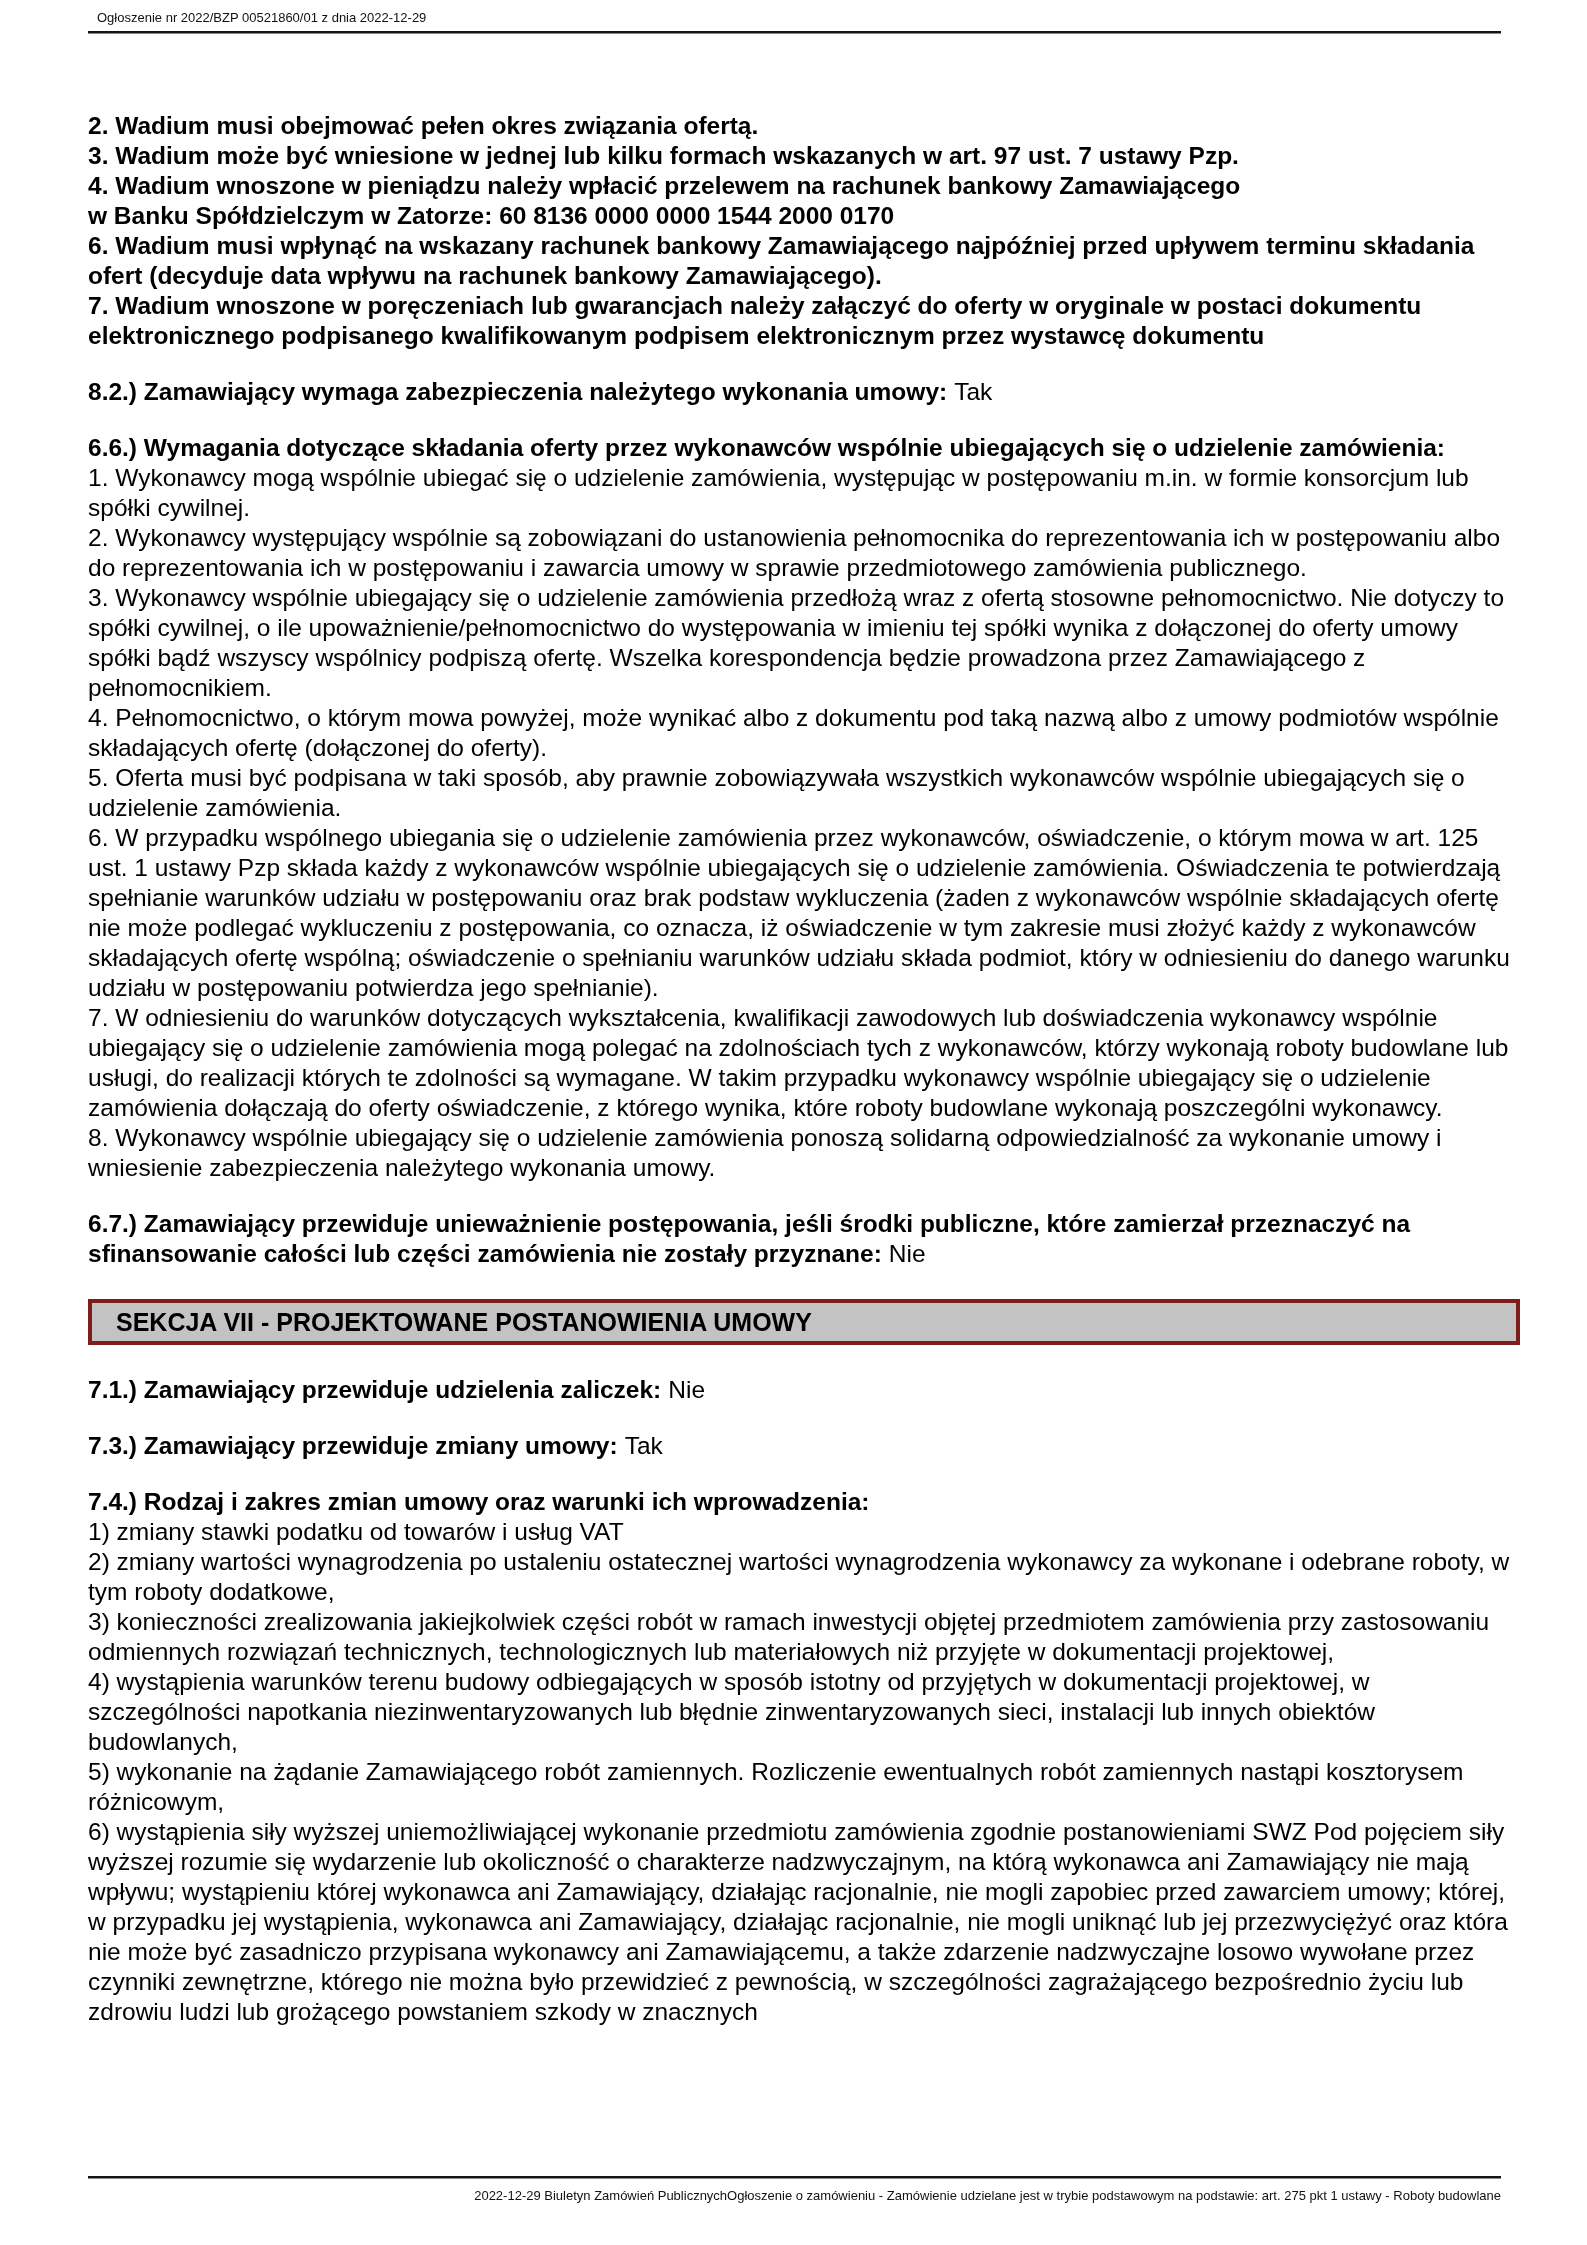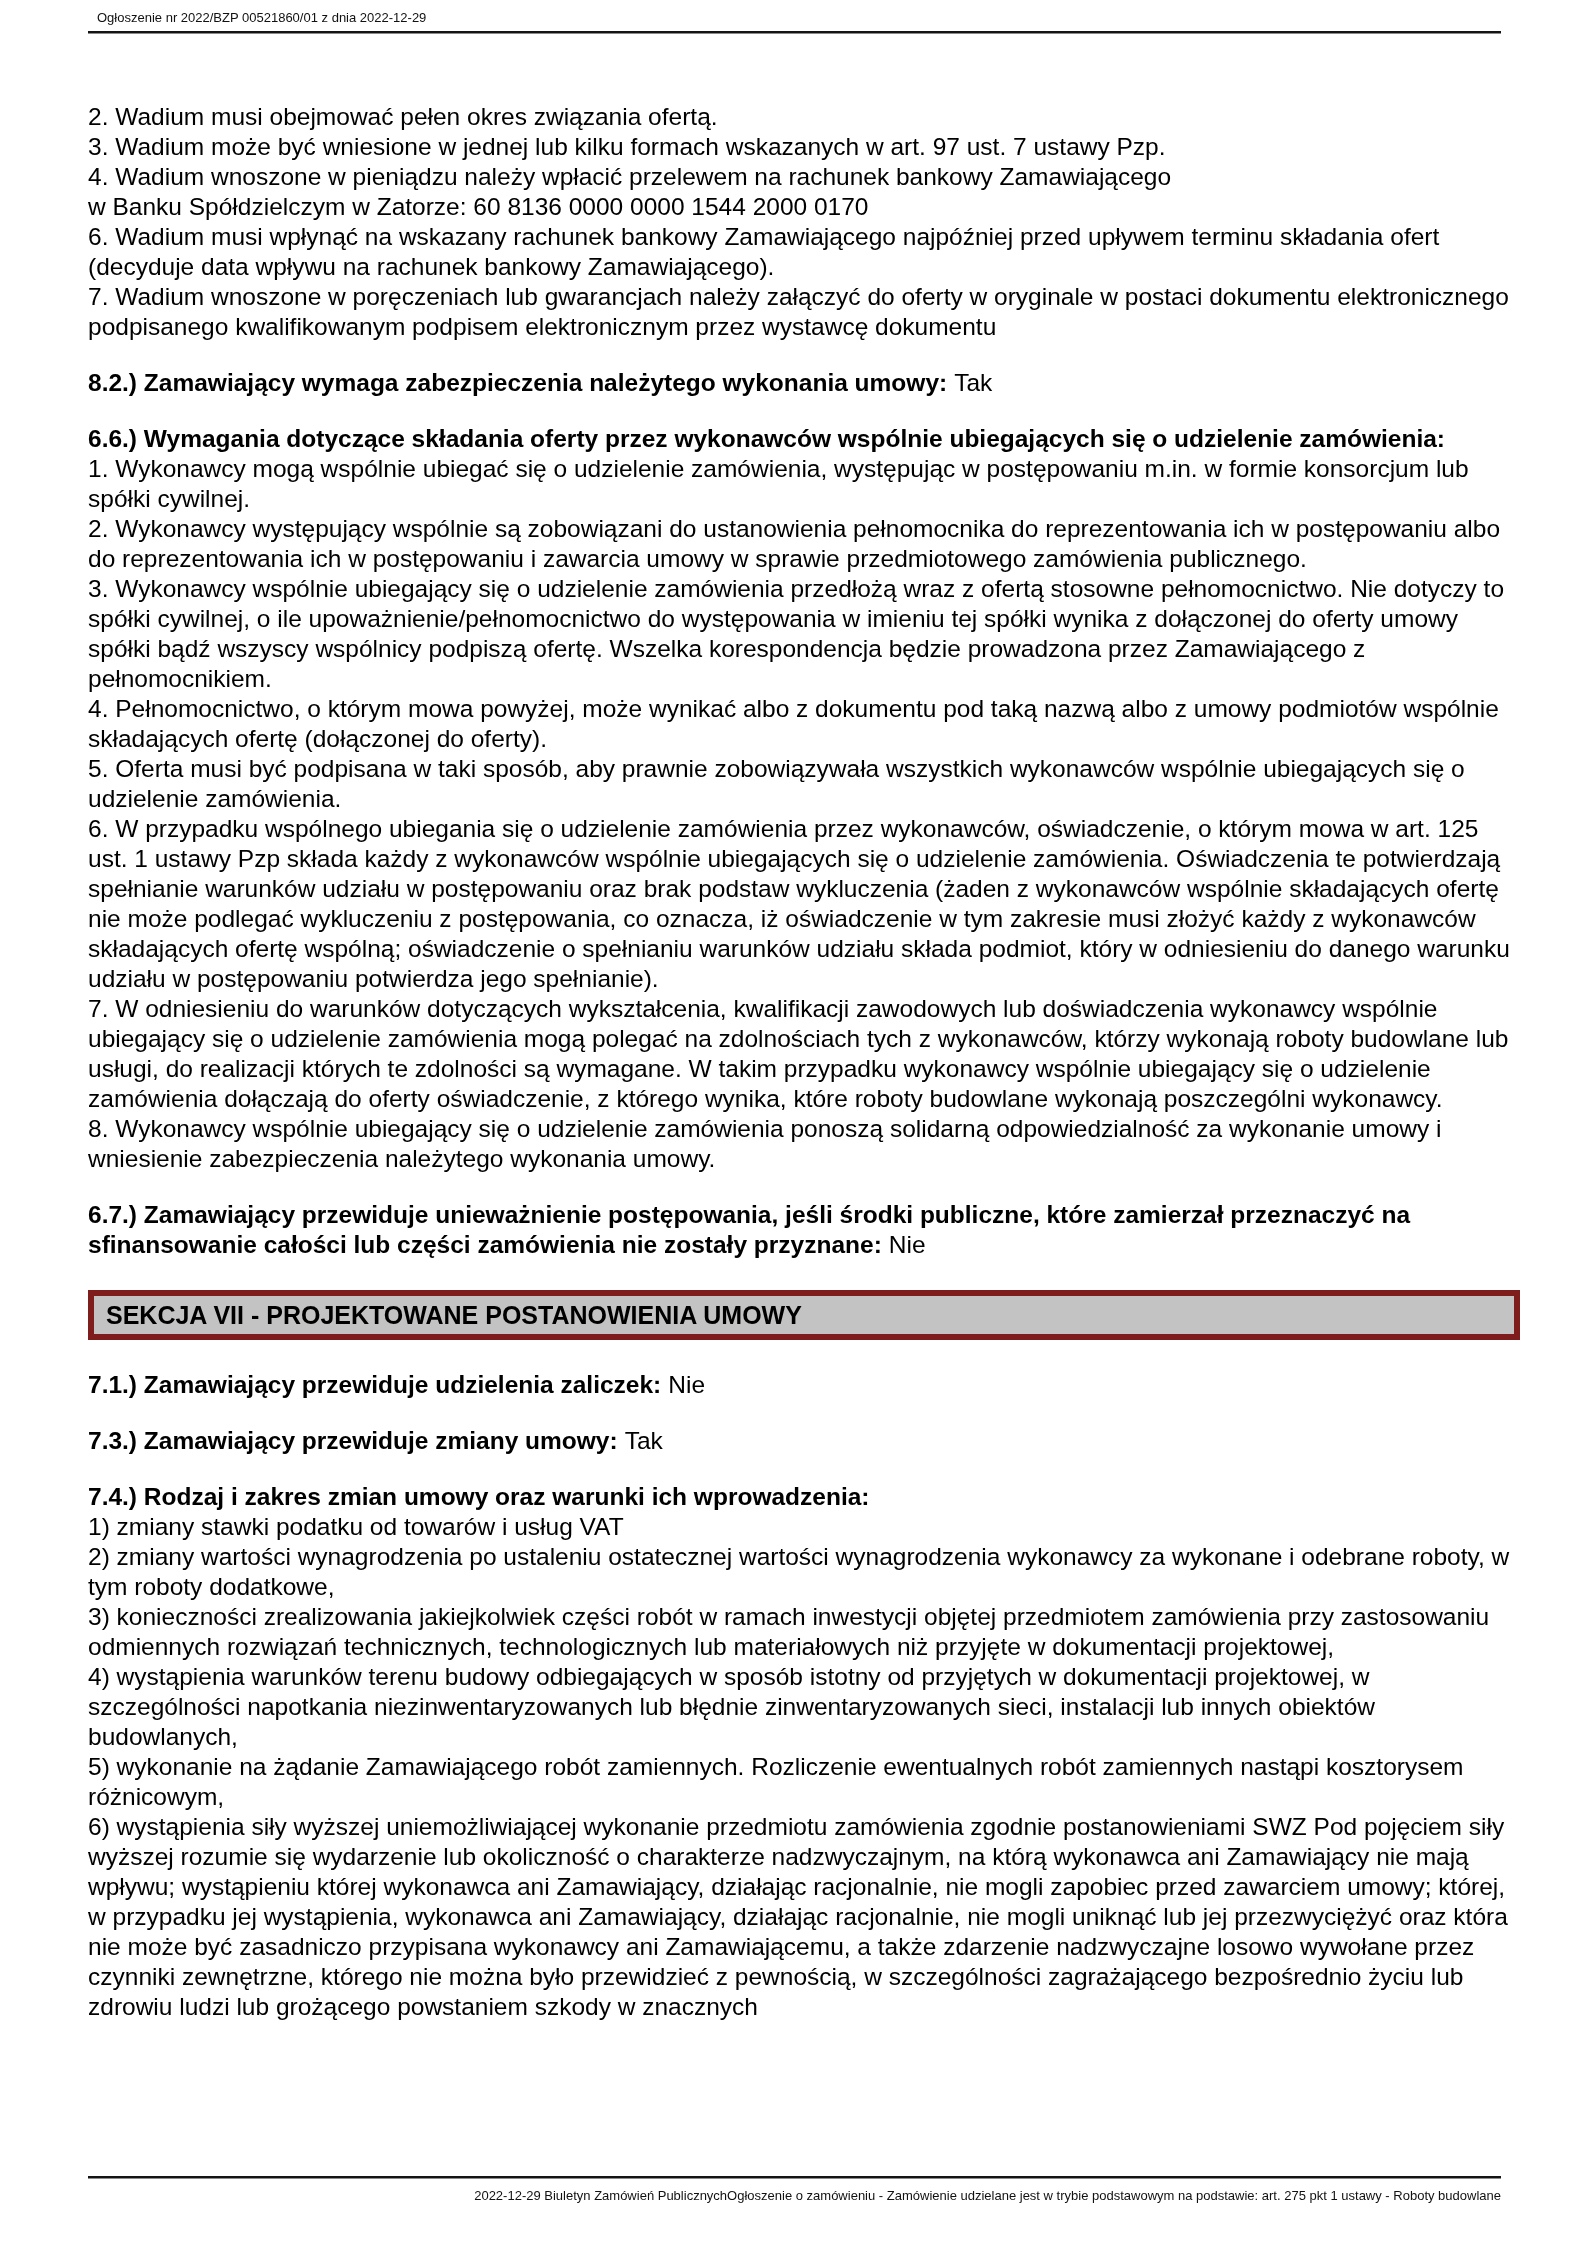--- a/index.html
+++ b/index.html
@@ -27,7 +27,7 @@
   }
   .para { margin:0; white-space:pre-line; }
   .block { margin-top:26px; }
-  .content > :first-child { margin-top:8px; }
+  .content > :first-child { margin-top:17px;font-weight:bold; }
   .lbl { font-weight:700; }
   .val { font-weight:400; margin-left:7px; }
   .section-bar {

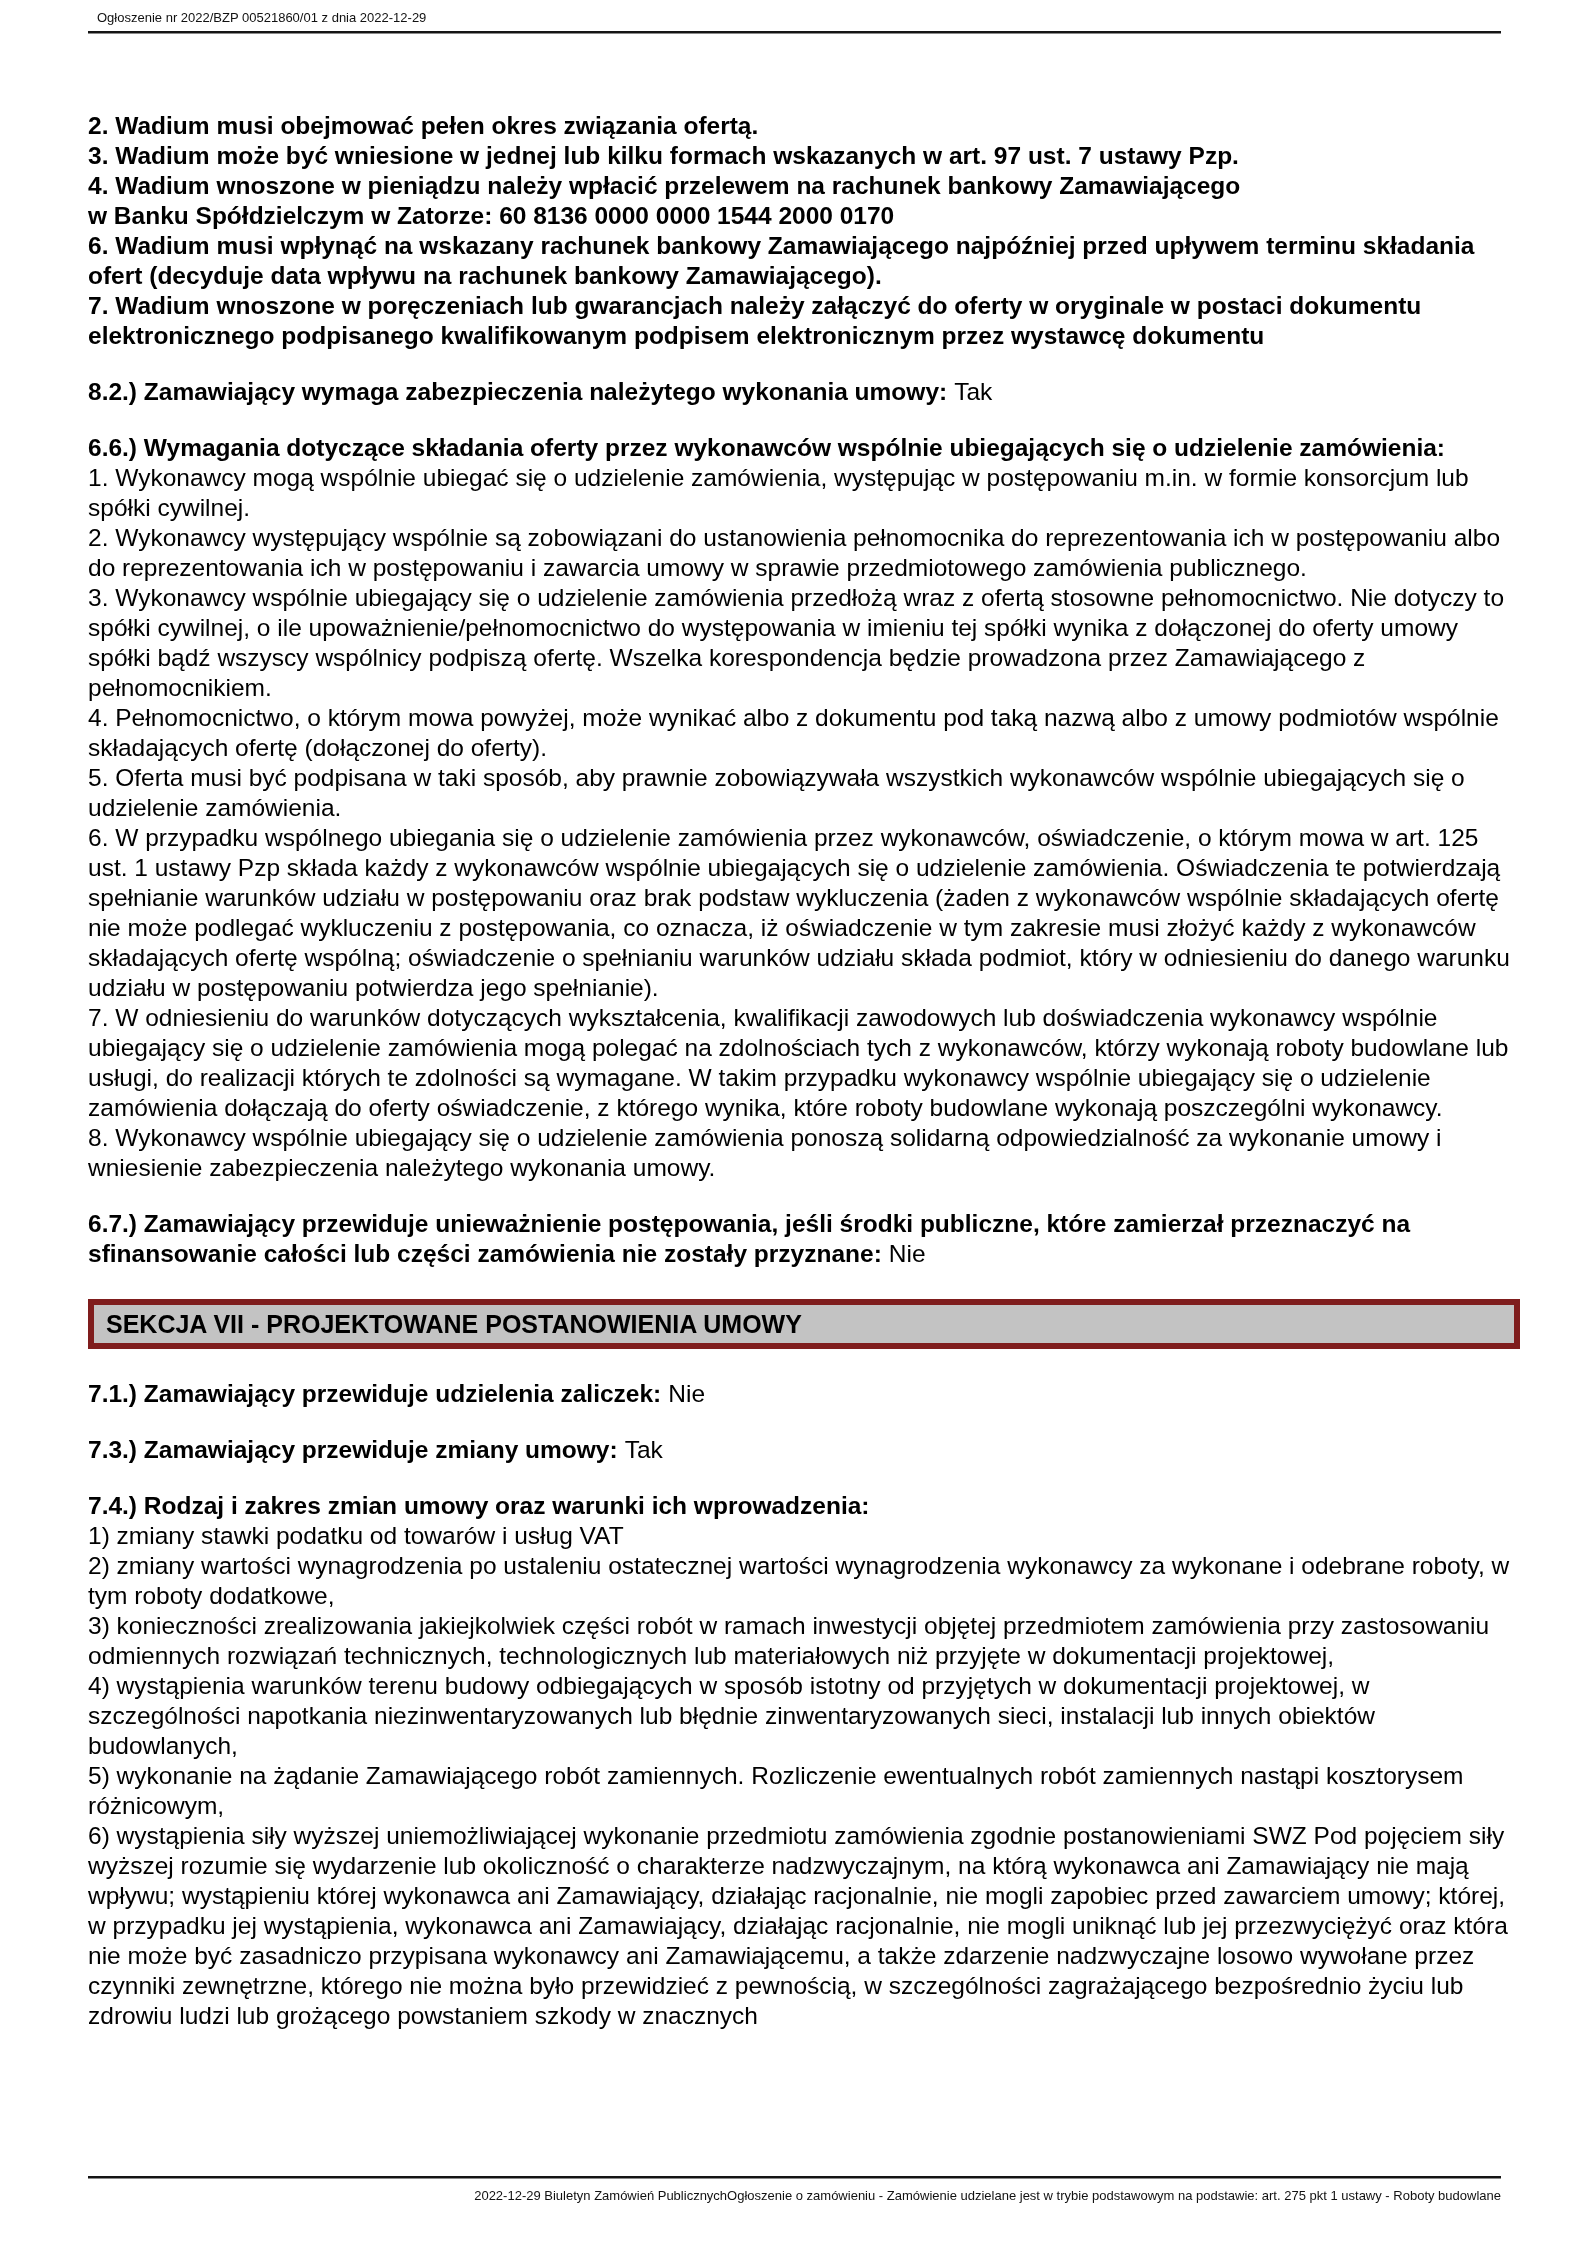--- a/index.html
+++ b/index.html
@@ -33,10 +33,10 @@
   .section-bar {
     margin:30px 0;
     background:#c3c3c3;
-    border:6px solid #7f1d1d;
+    border:4px solid #7f1d1d;
     height:38px;
     display:flex; align-items:center;
-    padding-left:12px;
+    padding-left:24px;
     font-weight:700; font-size:25px;
   }
   

